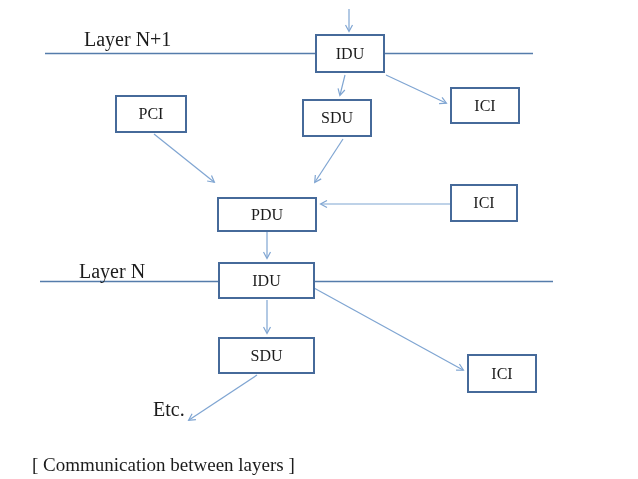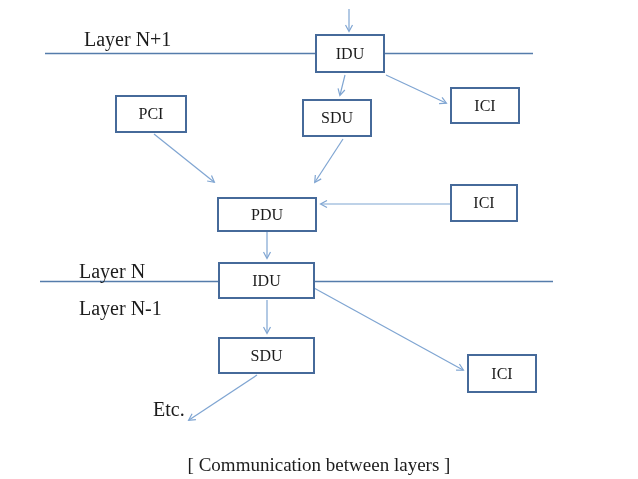--- a/index.html
+++ b/index.html
@@ -101,7 +101,6 @@
 
   <div class="layer-label label-layer-top">Layer N+1</div>
   <div class="layer-label label-layer-mid">Layer N</div>
-  <div class="layer-label label-layer-bottom">Layer N-1</div>
 
   <div class="node node-idu-top">IDU</div>
   <div class="node node-sdu-top">SDU</div>

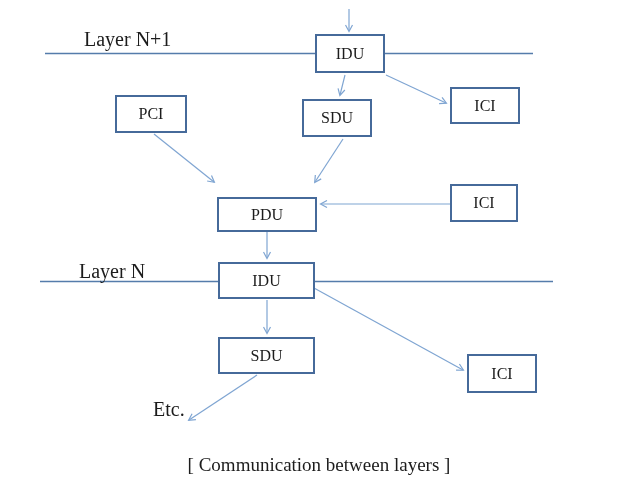--- a/index.html
+++ b/index.html
@@ -68,8 +68,9 @@
     z-index: 2;
     left: 0; top: 454px;
     width: 100%;
-    text-align: center;
+    text-align: left;
     font-size: 19px;
+    padding-left: 32px;
   }
 </style>
 </head>

